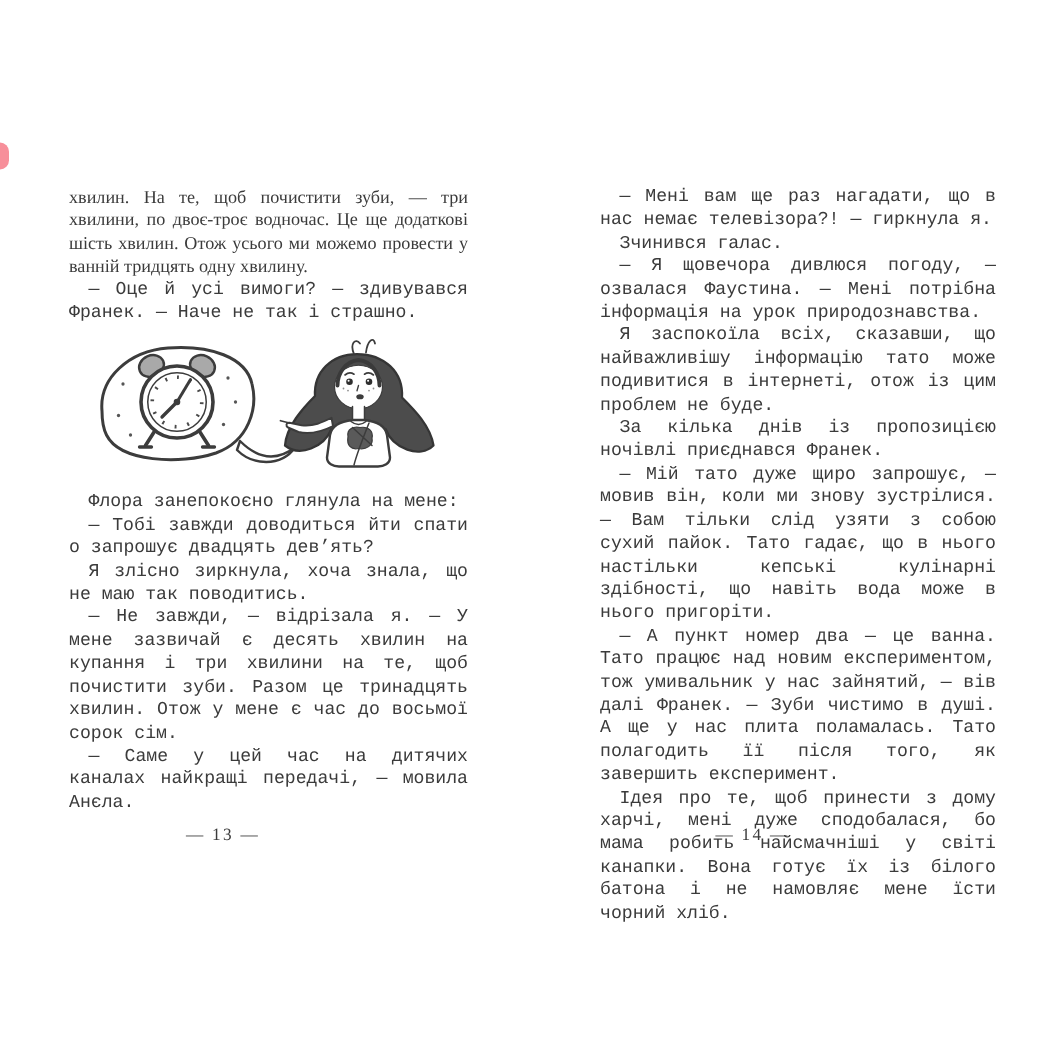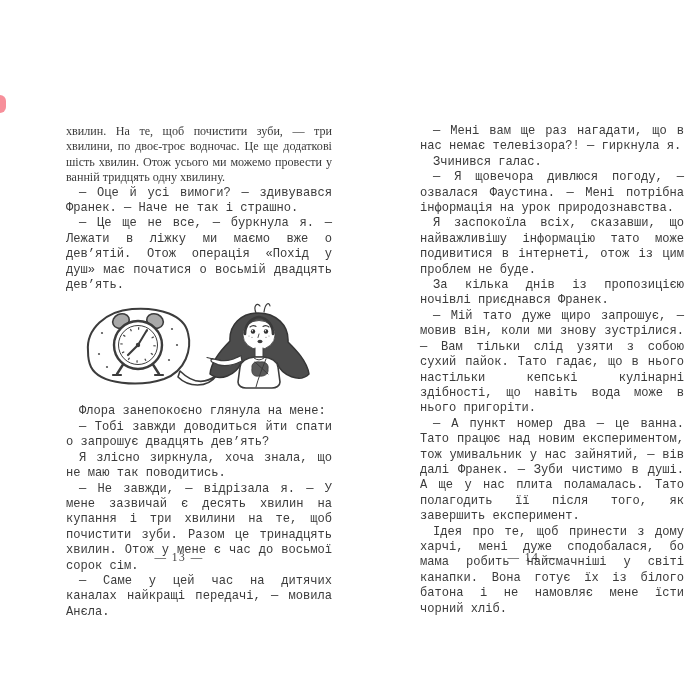--- a/index.html
+++ b/index.html
@@ -26,7 +26,6 @@
     position:absolute;top:124px;
     font-size:12.1px;line-height:15.4px;
     text-align:justify;
-    margin-left:20px;
   }
   .column.left{left:46px;width:266px;}
   .column.right{left:400px;width:264px;}

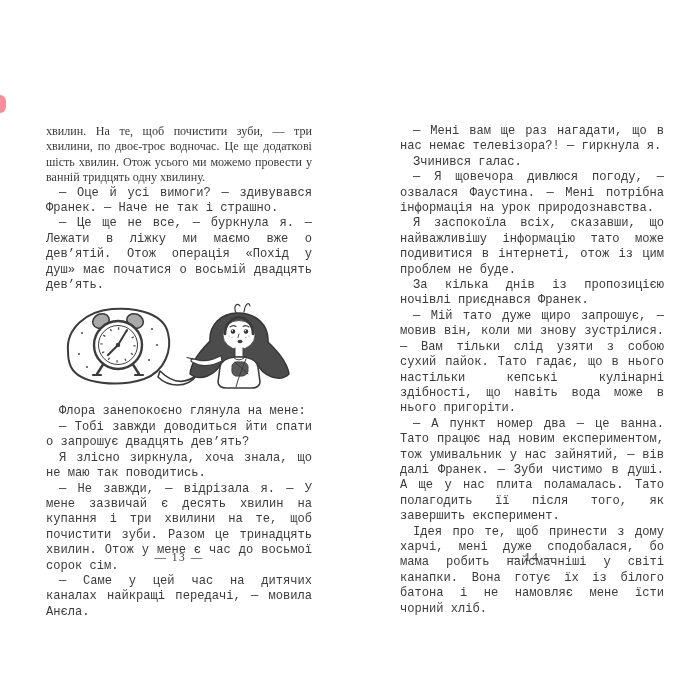--- a/index.html
+++ b/index.html
@@ -57,7 +57,6 @@
     <div>
         <p class="para">хвилин. На те, щоб почистити зуби, — три хвилини, по двоє-троє водночас. Це ще додаткові шість хвилин. Отож усього ми можемо провести у ванній тридцять одну хвилину.</p>
         <p class="para indent">— Оце й усі вимоги? — здивувався Франек. — Наче не так і страшно.</p>
-        <p class="para indent">— Це ще не все, — буркнула я. — Лежати в ліжку ми маємо вже о дев’ятій. Отож операція «Похід у душ» має початися о восьмій двадцять дев’ять.</p>
       </div>
 
     <figure class="illustration">

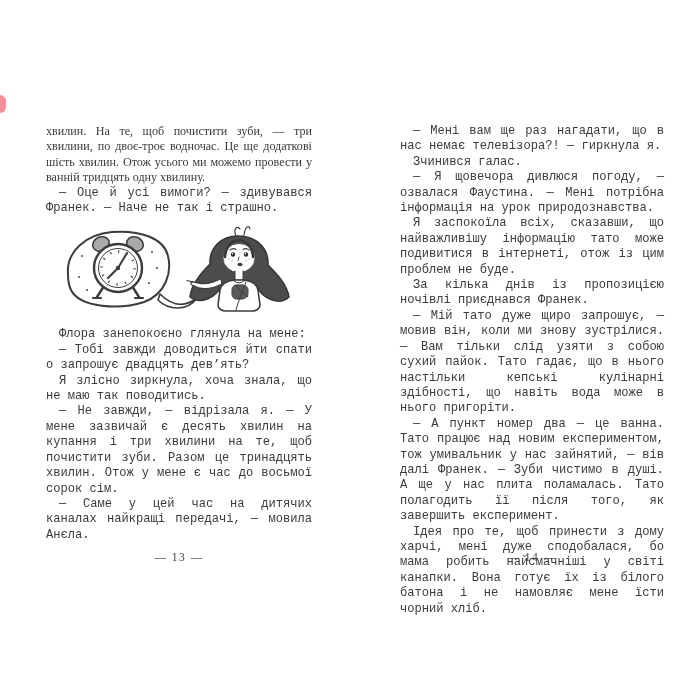--- a/index.html
+++ b/index.html
@@ -40,7 +40,7 @@
     position:absolute;top:551px;
     width:110px;
     font-size:11.5px;letter-spacing:1.5px;
-    text-align:center;text-indent:0;
+    text-align:left;text-indent:0;
   }
   .page-number.left{left:124px;}
   .page-number.right{left:477px;}

